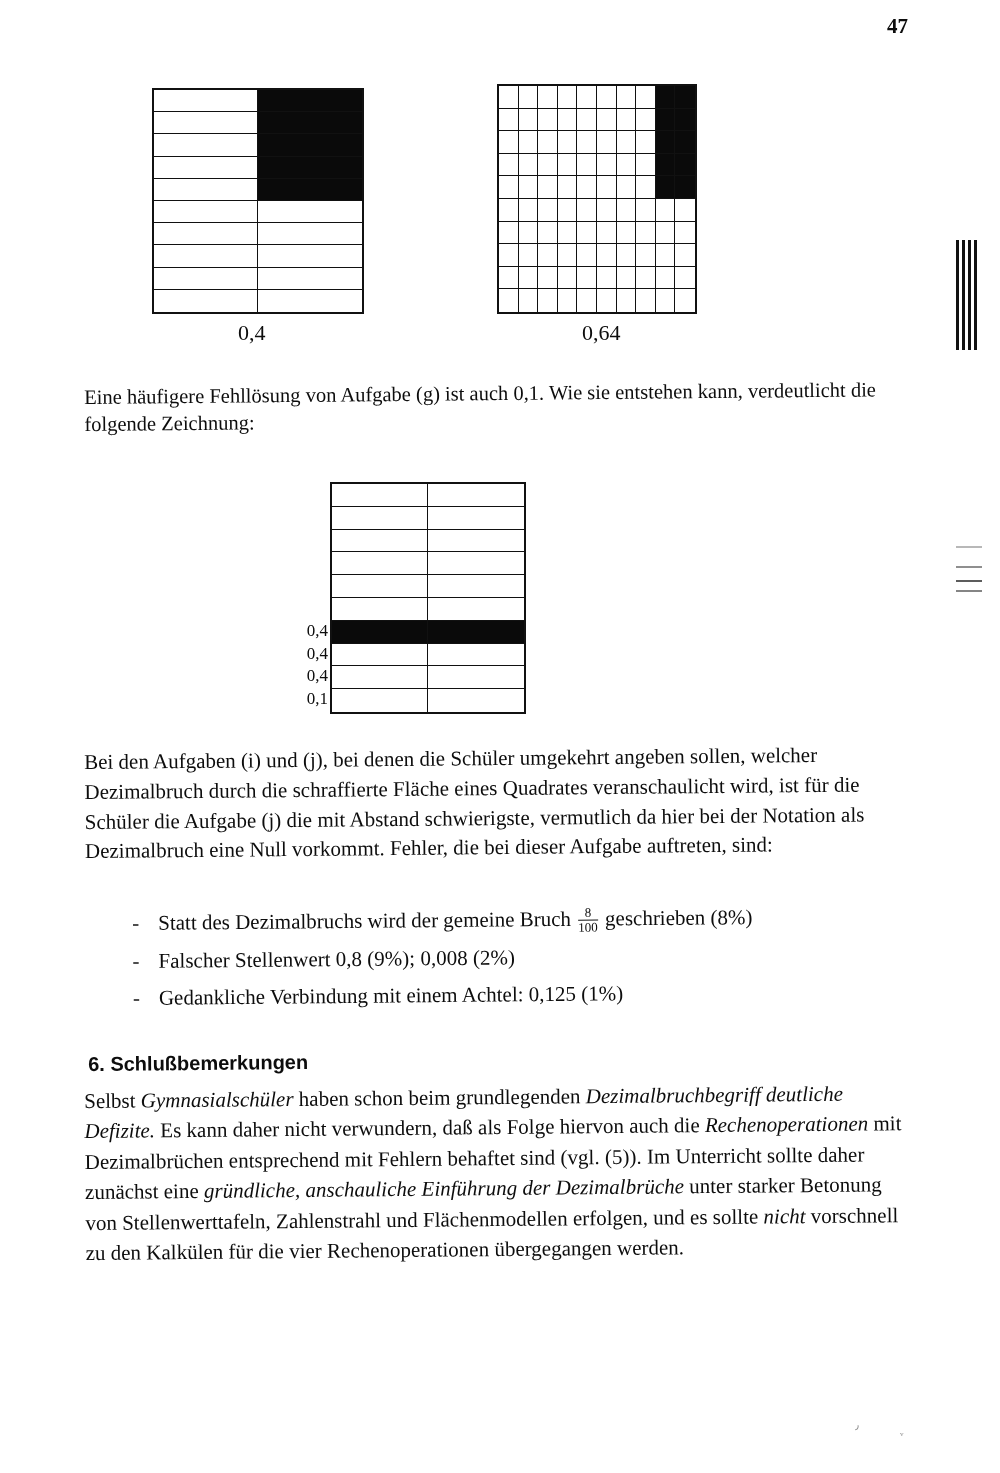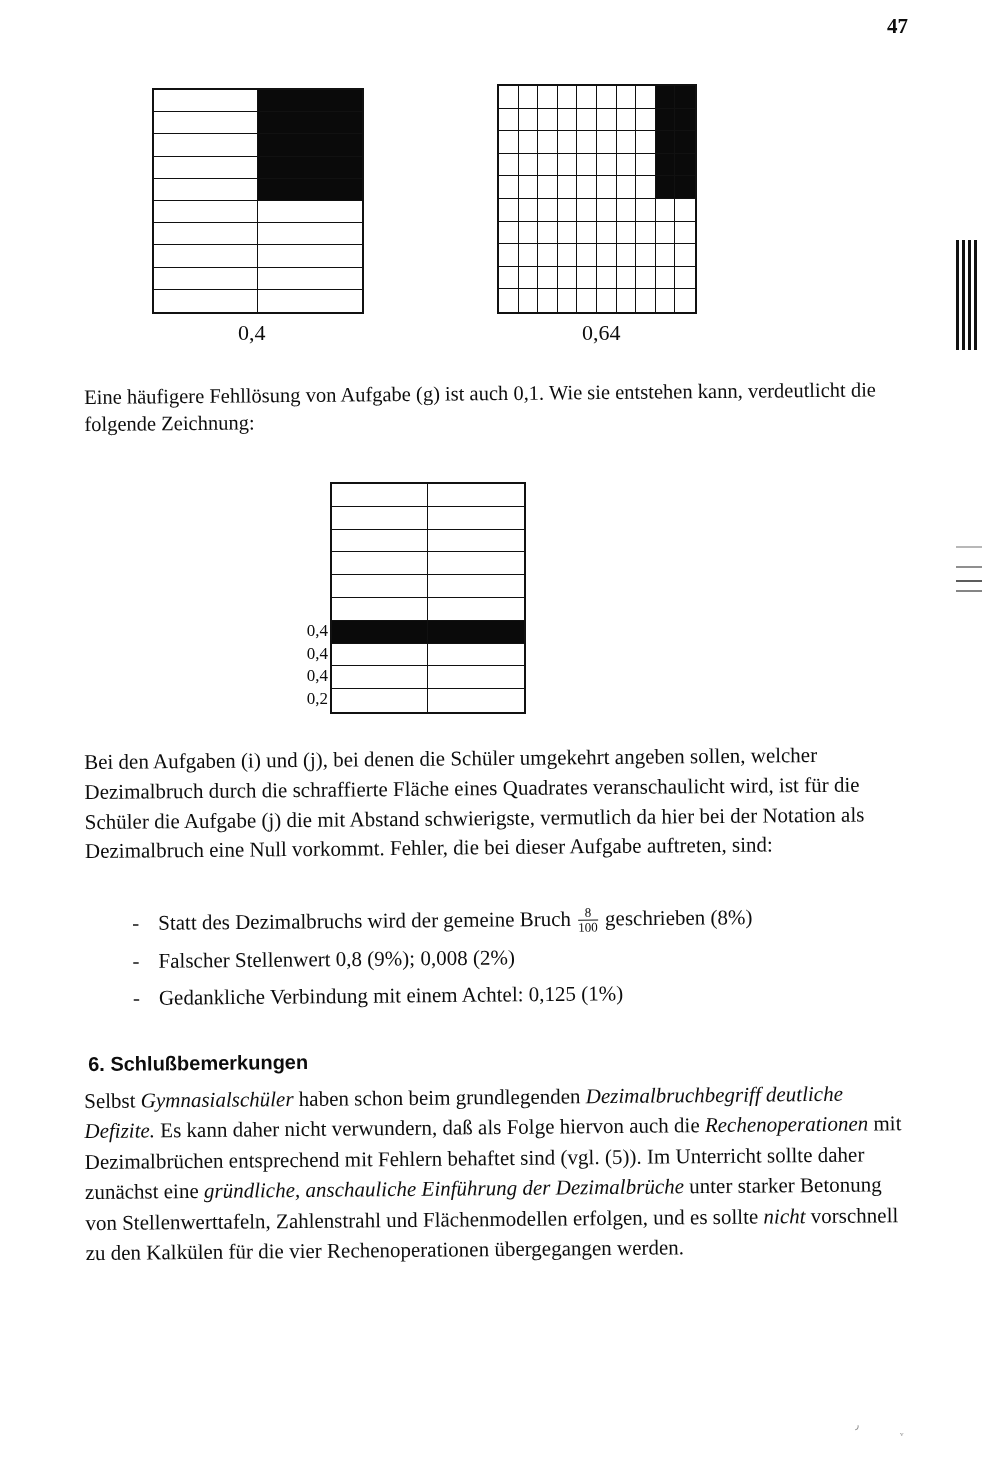--- a/index.html
+++ b/index.html
@@ -394,7 +394,7 @@
   <div>0,4</div>
   <div>0,4</div>
   <div>0,4</div>
-  <div>0,2</div>
+  <div>0,1</div>
 </div>
 
 <div class="para skew" id="p2">Bei den Aufgaben (i) und (j), bei denen die Schüler umgekehrt angeben sollen, welcher Dezimalbruch durch die schraffierte Fläche eines Quadrates veranschaulicht wird, ist für die Schüler die Aufgabe (j) die mit Abstand schwierigste, vermutlich da hier bei der Notation als Dezimalbruch eine Null vorkommt. Fehler, die bei dieser Aufgabe auftreten, sind:</div>

